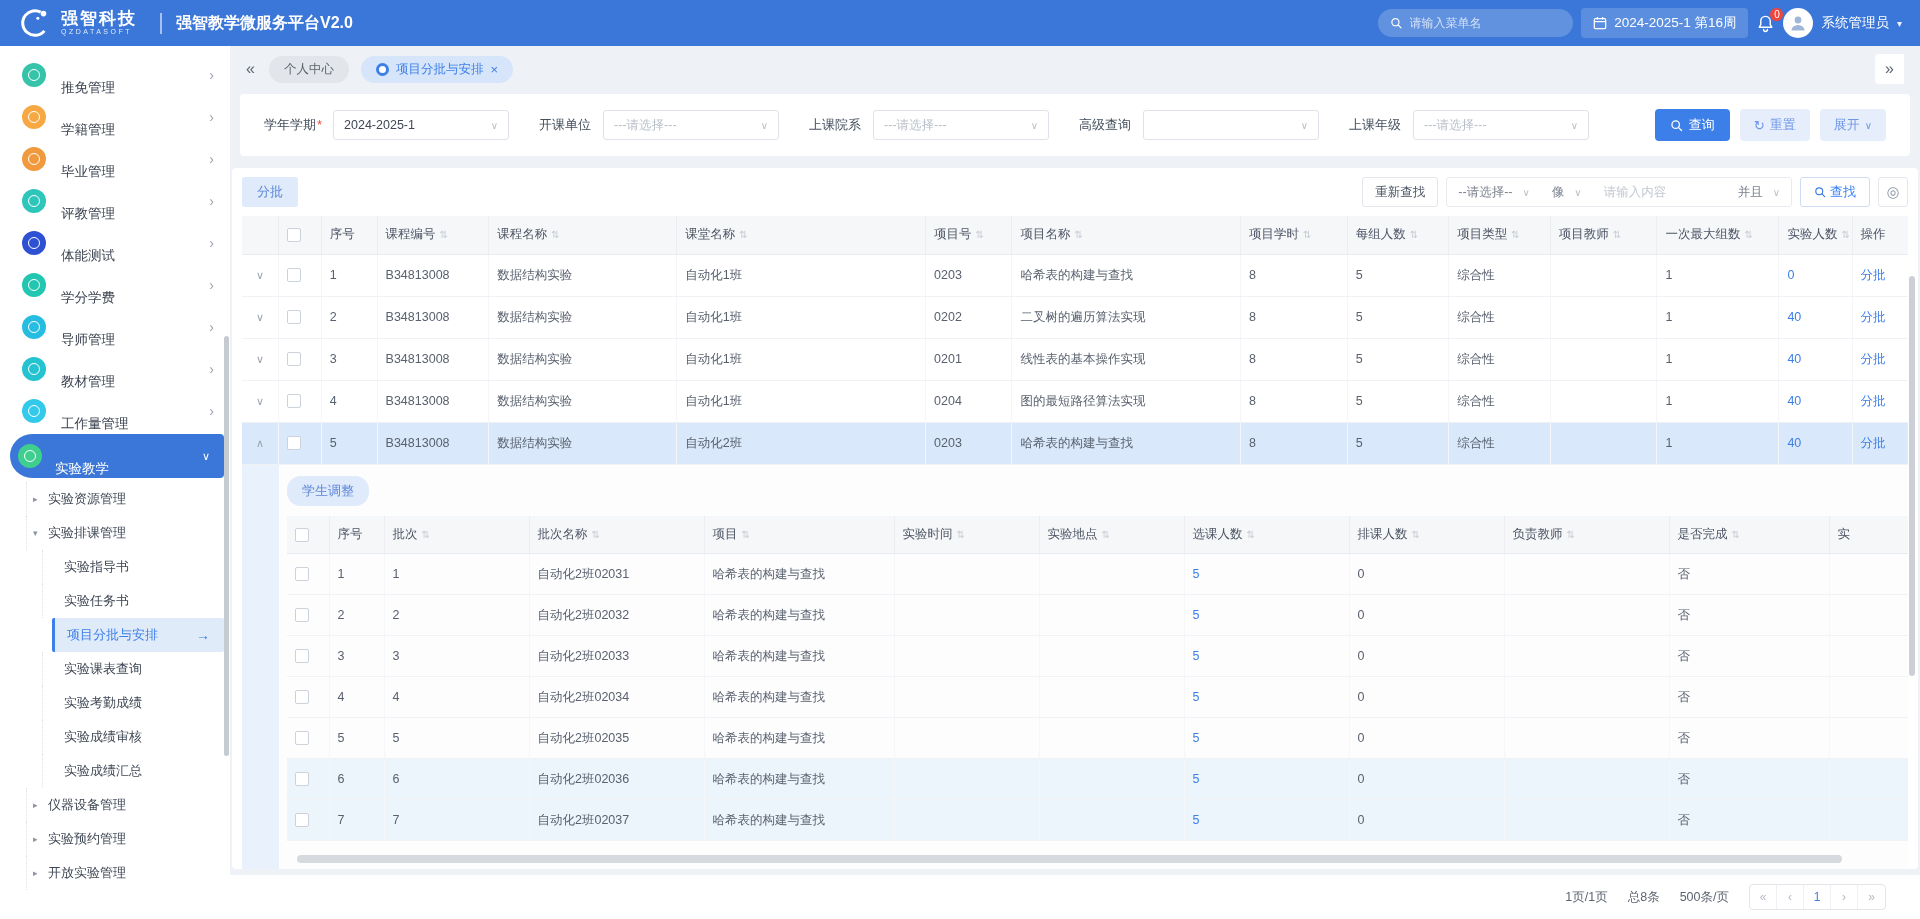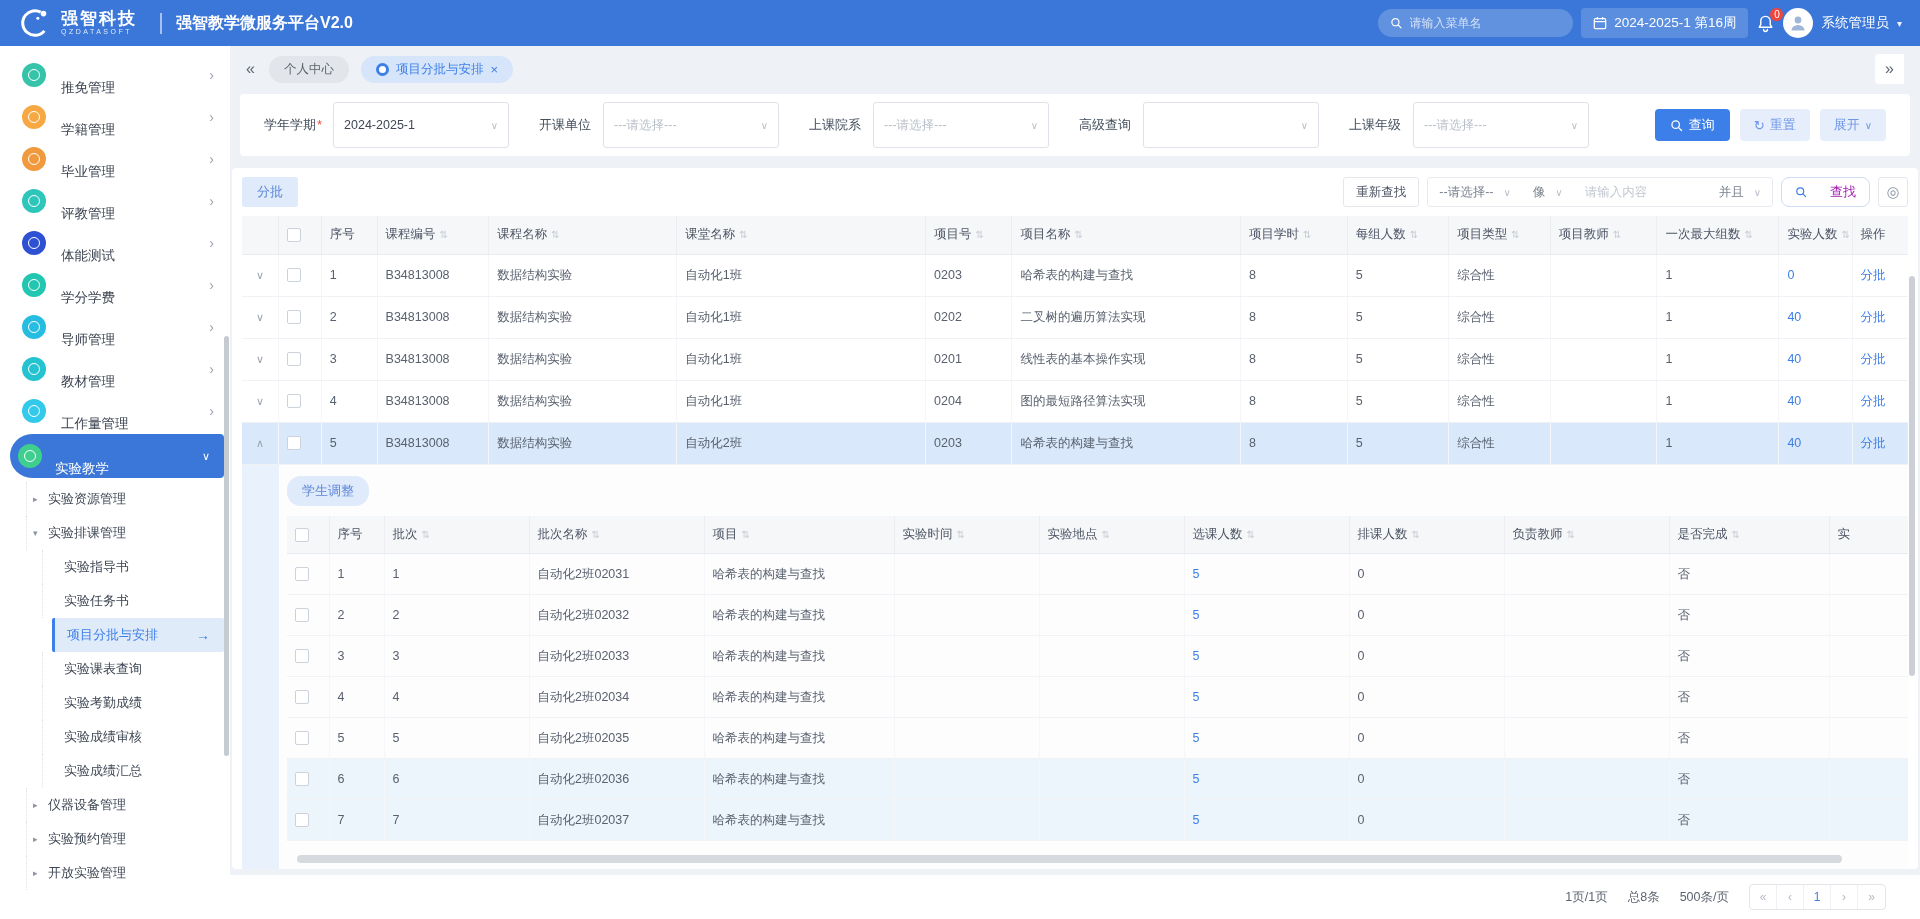--- a/index.html
+++ b/index.html
@@ -64,7 +64,7 @@
   .filter-field{display:flex;align-items:center;gap:11px;}
   .f-label{font-size:13px;color:#45505e;white-space:nowrap;}
   .star{color:#f2453d;margin-left:1px;}
-  .f-select{width:176px;height:46px;border:1px solid #dfe3e9;border-radius:3px;background:#fff;display:flex;align-items:center;justify-content:space-between;padding:0 10px;font-size:12.5px;cursor:pointer;}
+  .f-select{width:176px;height:30px;border:1px solid #dfe3e9;border-radius:3px;background:#fff;display:flex;align-items:center;justify-content:space-between;padding:0 10px;font-size:12.5px;cursor:pointer;}
   .f-select .ph{color:#b9bfc9;}
   .f-select .val{color:#3f4754;}
   .sel-caret{color:#b9bfc9;font-size:10px;}

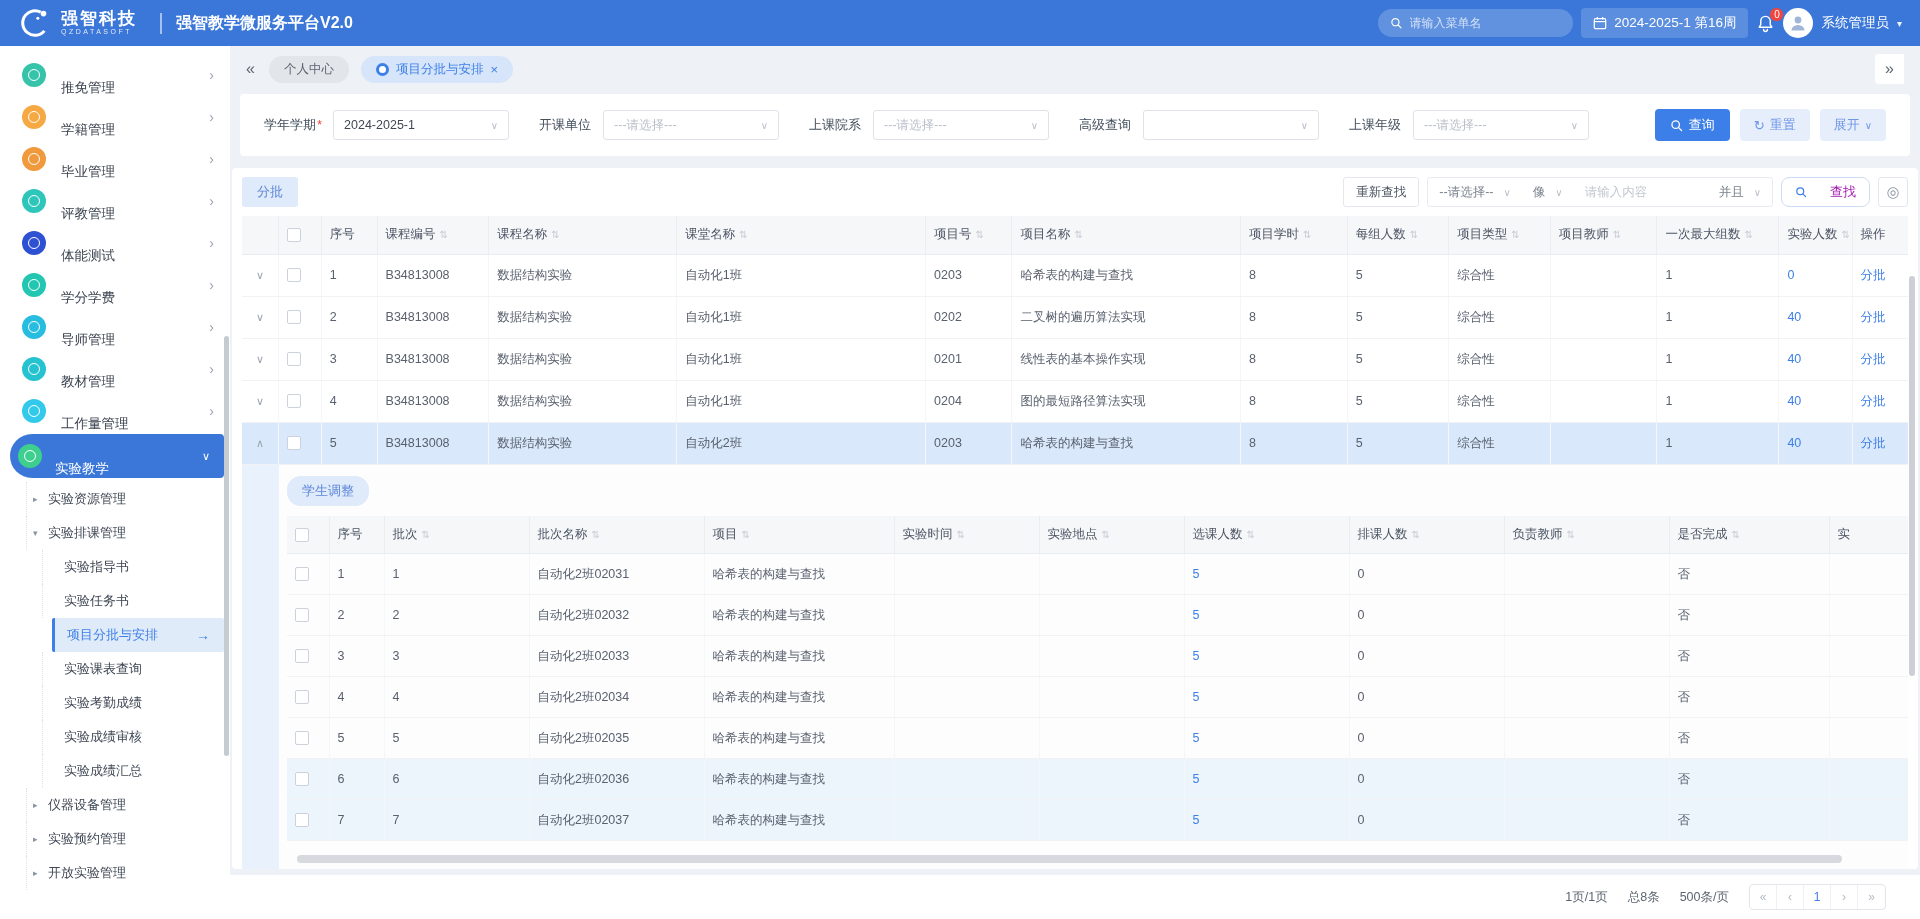--- a/index.html
+++ b/index.html
@@ -83,7 +83,7 @@
   .fg-item{display:flex;align-items:center;gap:10px;padding:0 11px;font-size:12.5px;color:#7a828e;height:100%;cursor:pointer;}
   .fg-input{border:none;outline:none;width:112px;font-size:12.5px;color:#ec4899;}
   .fg-input::placeholder{color:#c3c8d0;}
-  .btn-find{height:30px;padding:0 13px;border:1px solid #cfdcf5;background:#fff;border-radius:8px;color:#a21caf;display:flex;align-items:center;gap:23px;font-size:13px;}
+  .btn-find{height:30px;padding:0 13px;border:1px solid #cfdcf5;background:#fff;border-radius:3px;color:#3b82f6;display:flex;align-items:center;gap:4px;font-size:13px;}
   .btn-gear{width:30px;height:30px;border:1px solid #e4e7ec;border-radius:3px;color:#8a93a0;background:#fff;display:flex;align-items:center;justify-content:center;font-size:15px;}
 
   table{width:100%;border-collapse:collapse;table-layout:fixed;}

